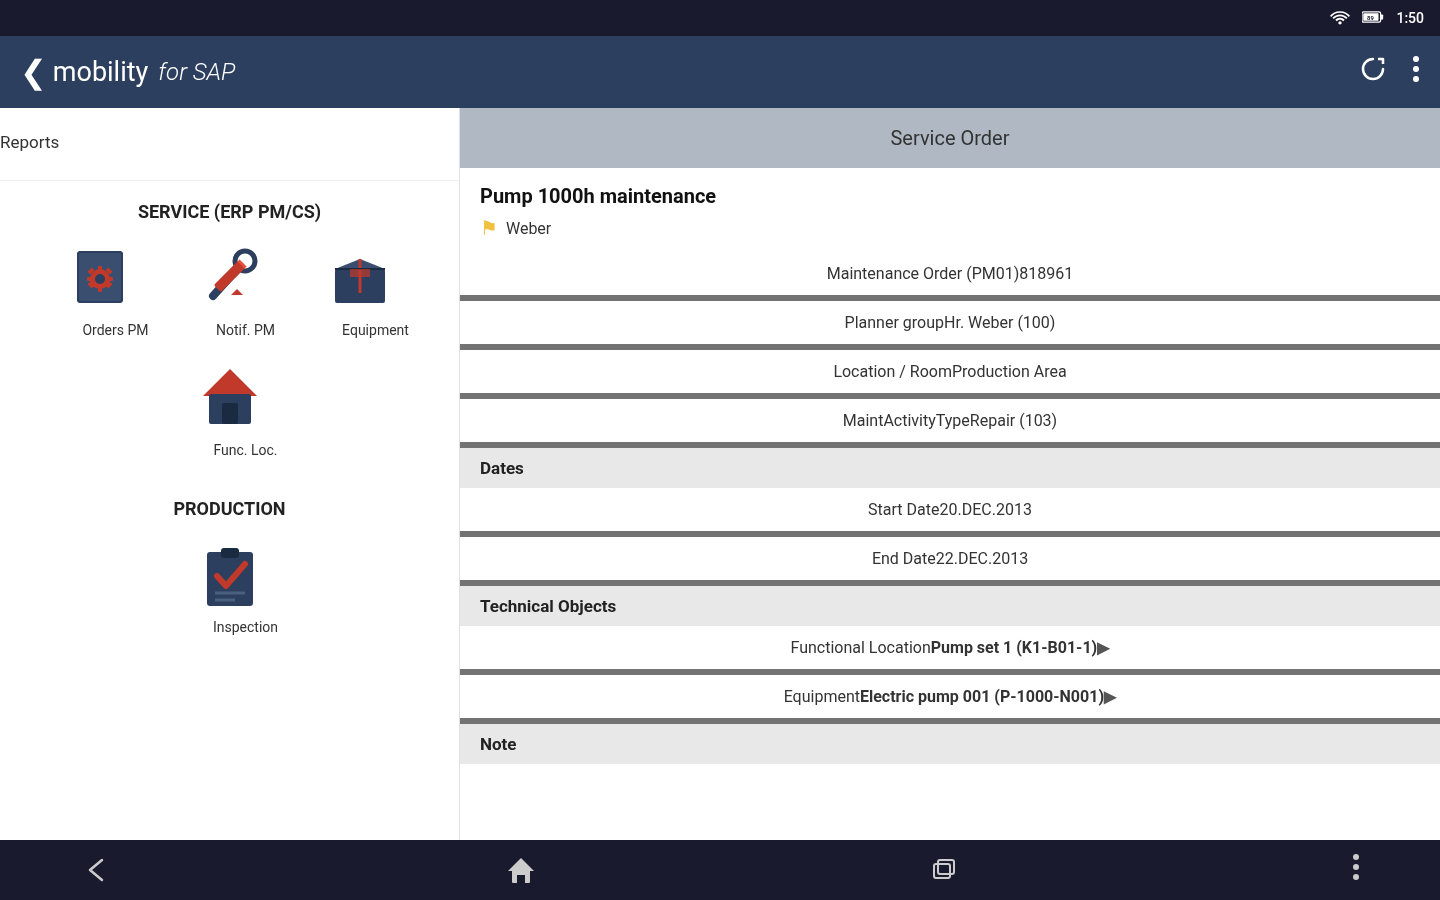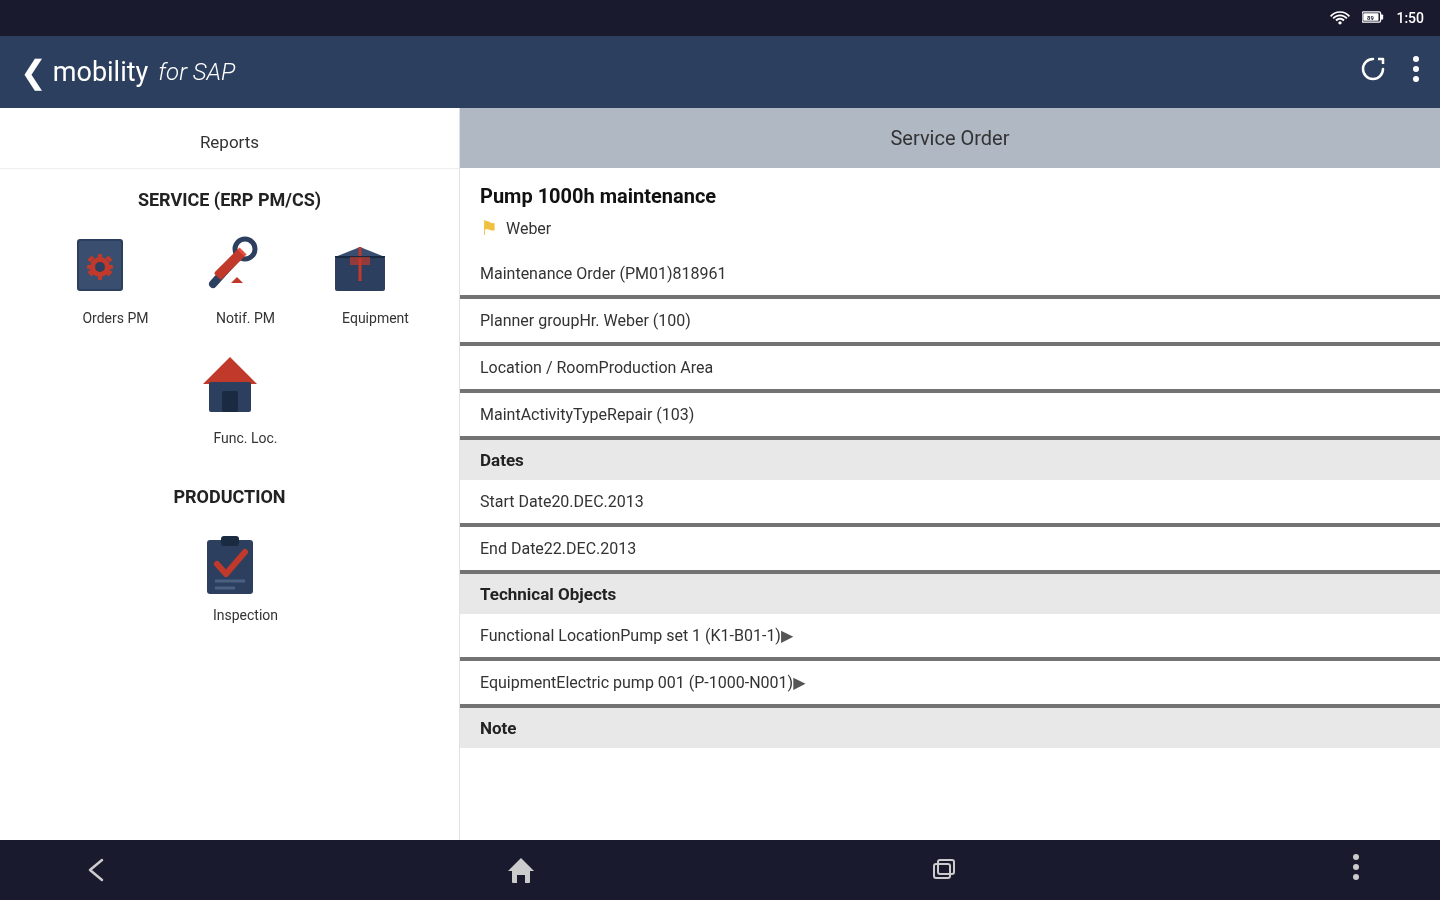--- a/index.html
+++ b/index.html
@@ -65,10 +65,10 @@
       padding: 16px 0;
     }
     .sidebar-reports {
-      text-align: center;
+      text-align: left;
       font-size: 17px;
       color: #333;
-      padding: 8px 0 16px 0;
+      padding: 8px 0 28px 0;
       border-bottom: 1px solid #eee;
     }
     .section-title {

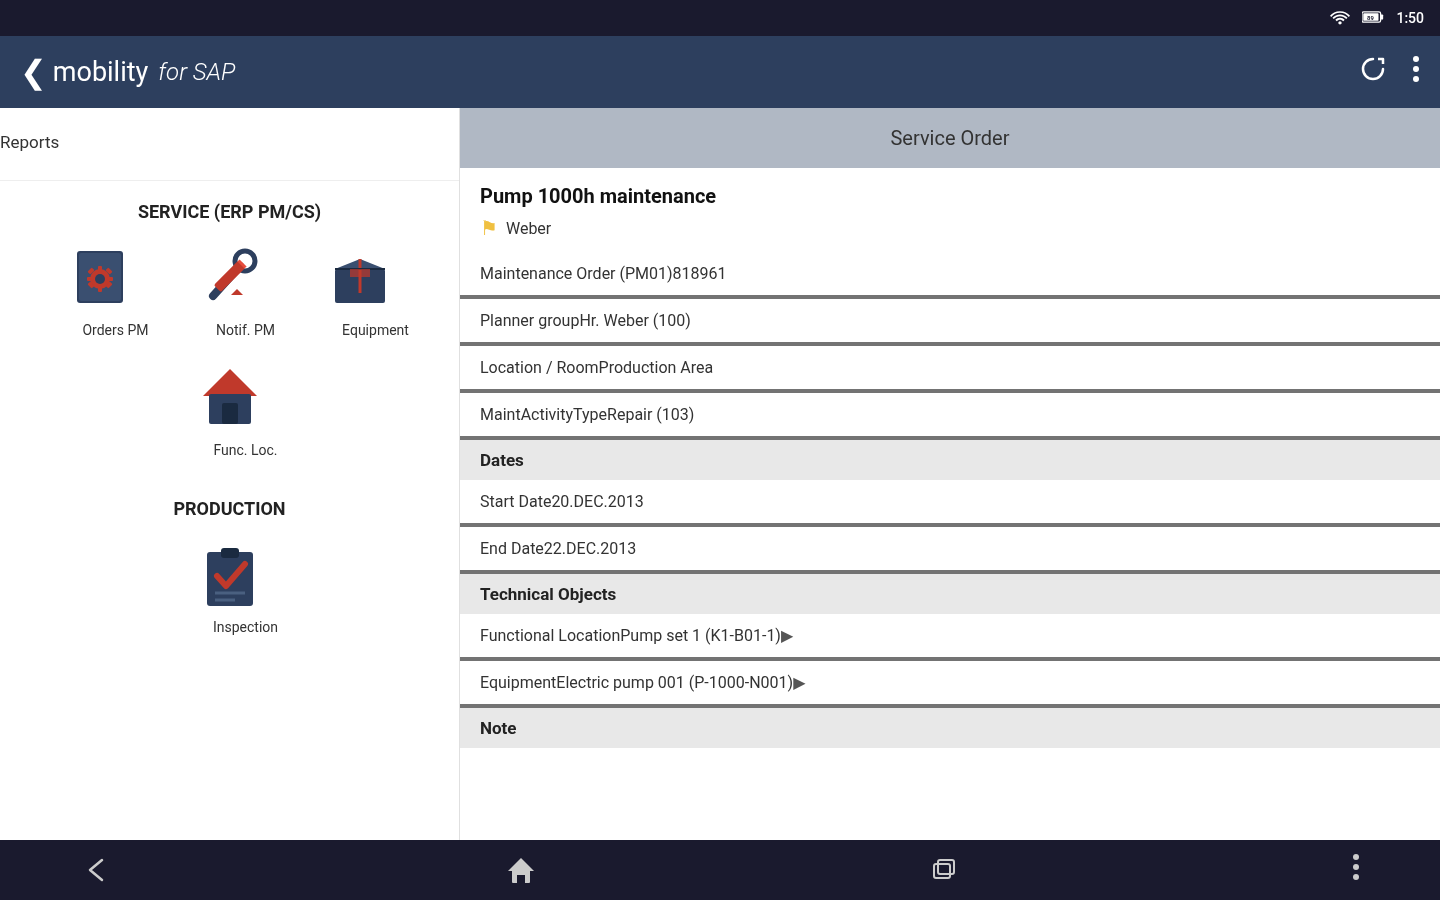--- a/index.html
+++ b/index.html
@@ -146,10 +146,10 @@
 
     .field-row {
       display: flex;
-      justify-content: flex-start;
+      justify-content: center;
       align-items: center;
       padding: 12px 20px;
-      border-bottom: 4px solid #737373;
+      border-bottom: 6px solid #737373;
       font-size: 16px;
     }
     .field-label { color: #333; }

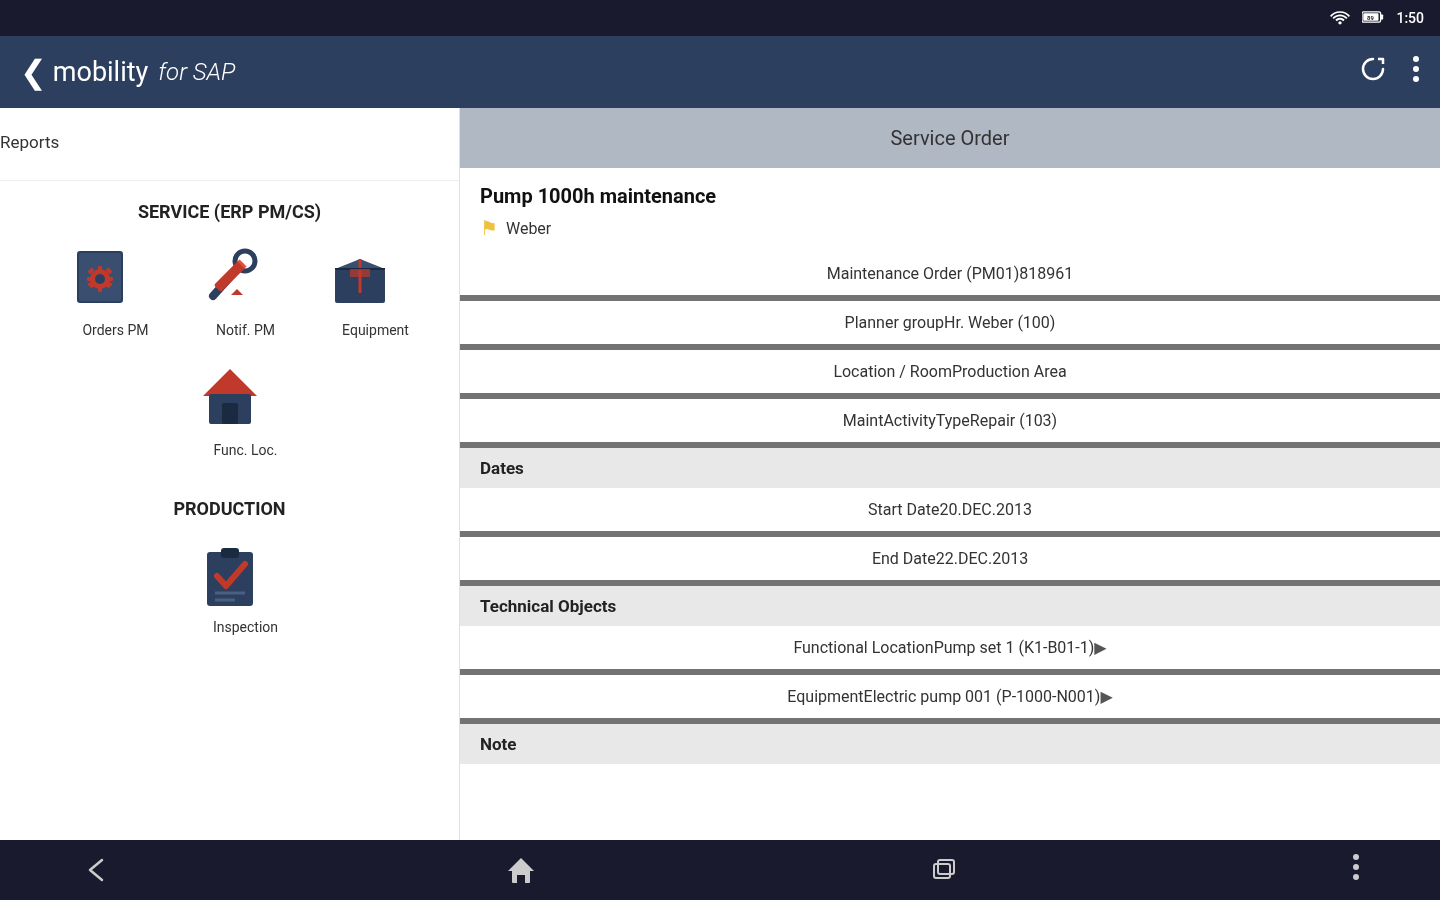--- a/index.html
+++ b/index.html
@@ -168,6 +168,7 @@
       display: flex;
       align-items: center;
       gap: 0;
+      font-weight: bold;
     }
     .arrow-right {
       color: #555;

